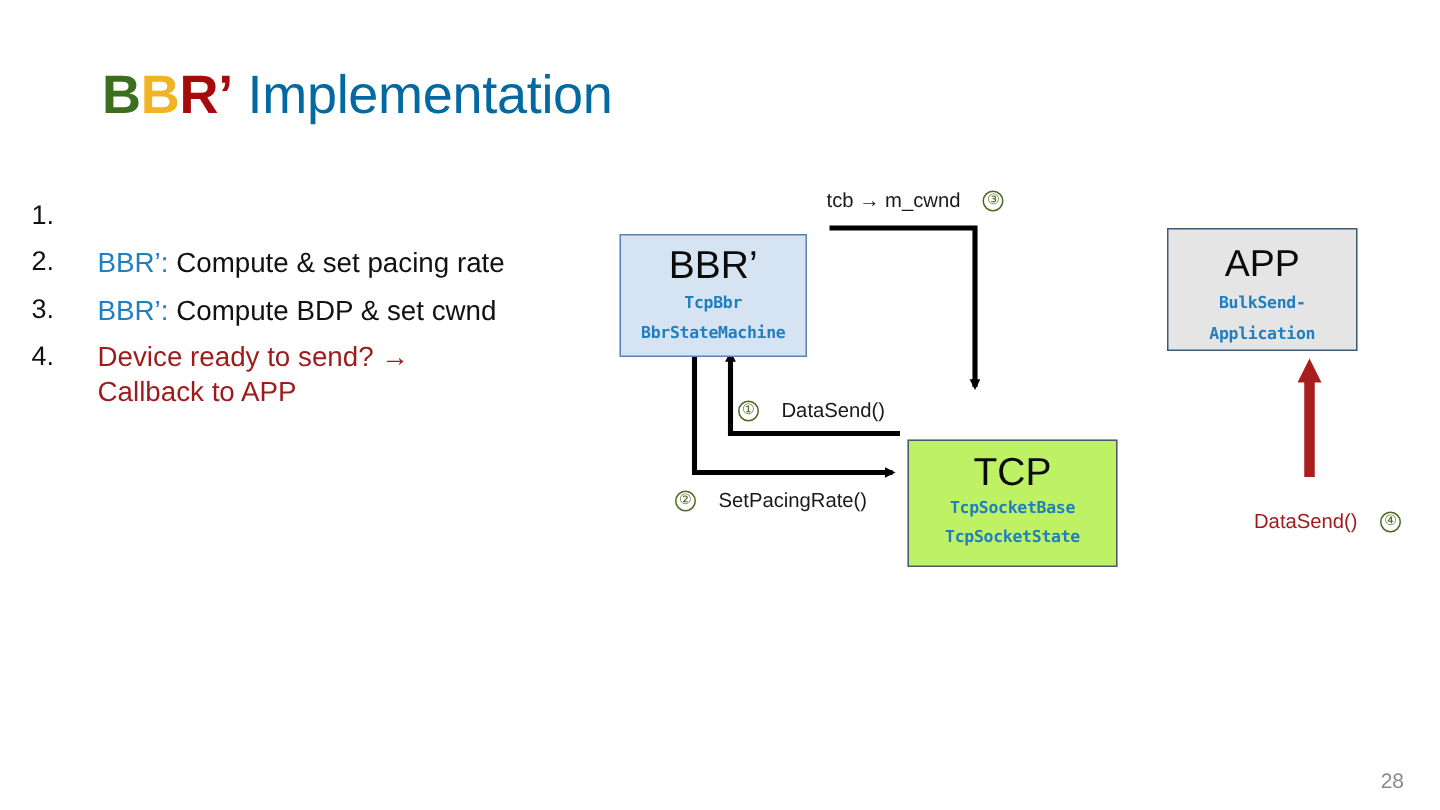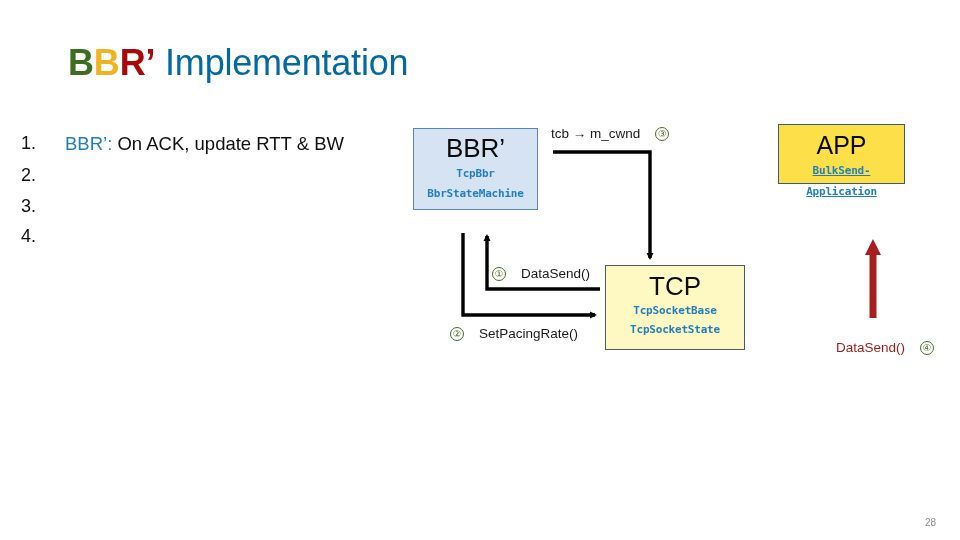--- a/index.html
+++ b/index.html
@@ -168,7 +168,6 @@
 <div id="bullet-list">
   <div class="bullet-row">
     <span class="bullet-num">1.</span>
-    <span class="bullet-text"><span class="tag">BBR’:</span><span class="body"> On ACK, update RTT &amp; BW</span></span>
   </div>
   <div class="bullet-row">
     <span class="bullet-num">2.</span>

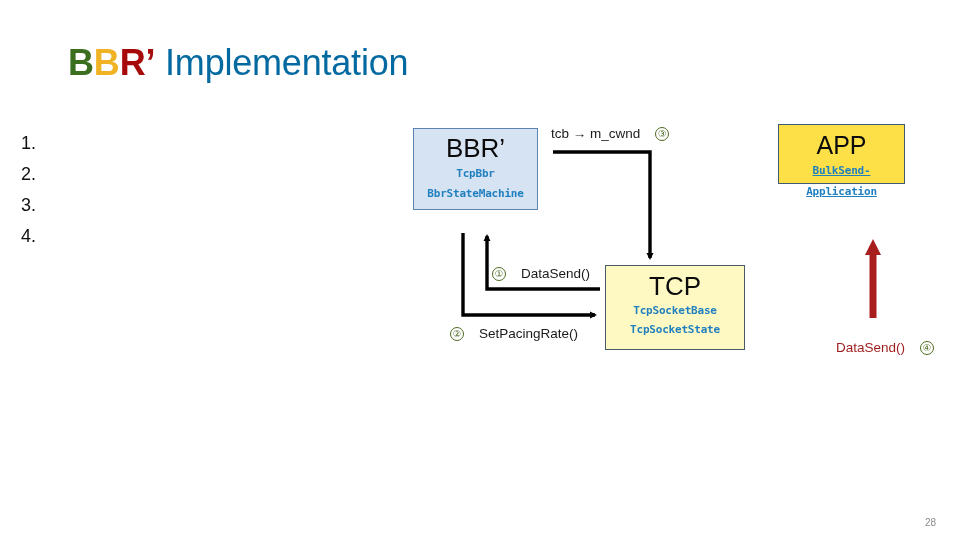--- a/index.html
+++ b/index.html
@@ -171,6 +171,7 @@
   </div>
   <div class="bullet-row">
     <span class="bullet-num">2.</span>
+    <span class="bullet-text"><span class="tag">BBR’:</span><span class="body"> Compute &amp; set pacing rate</span></span>
   </div>
   <div class="bullet-row">
     <span class="bullet-num">3.</span>

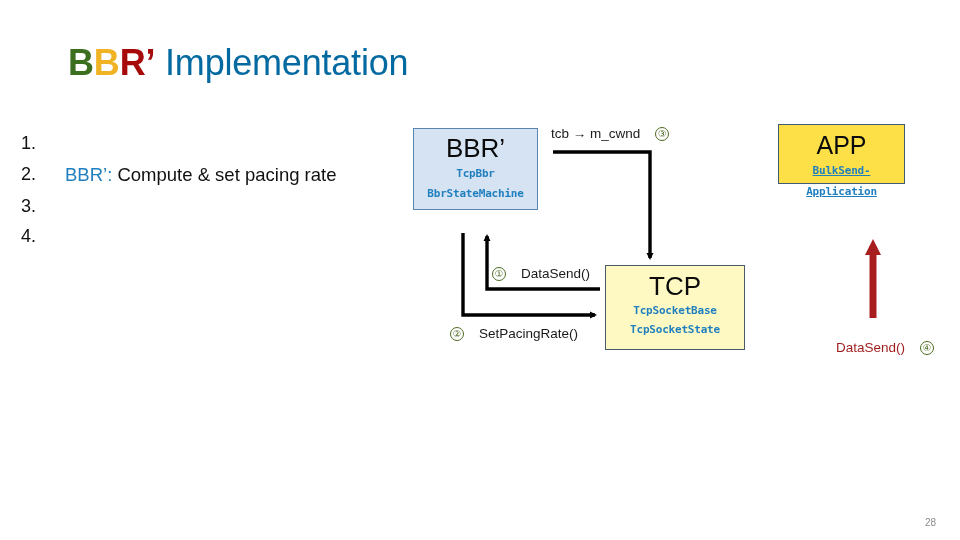--- a/index.html
+++ b/index.html
@@ -78,6 +78,7 @@
     align-items: center;
     justify-content: flex-start;
     text-align: center;
+    margin-top: 28px;
   }
   .nodebox .big {
     color: #0b0b0b;

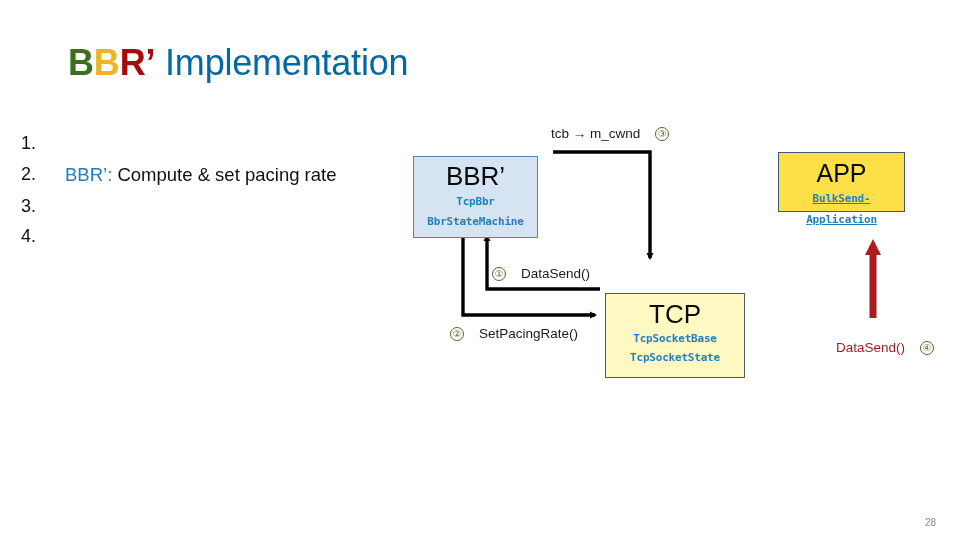--- a/index.html
+++ b/index.html
@@ -105,10 +105,11 @@
   #box-bbr .sub { margin-top: 5px; }
 
   #box-app {
-    left: 778px; top: 124px; width: 127px; height: 60px;
-    background: #fde047;
+    left: 778px; top: 124px; width: 127px; height: 82px;
+    background: #e5e5e5;
     border: 1.8px solid #3E5B72;
     padding-top: 7px;
+    justify-content: center;
   }
   #box-app .big { font-size: 25px; }
   #box-app .sub { margin-top: 6px; text-decoration: underline; }

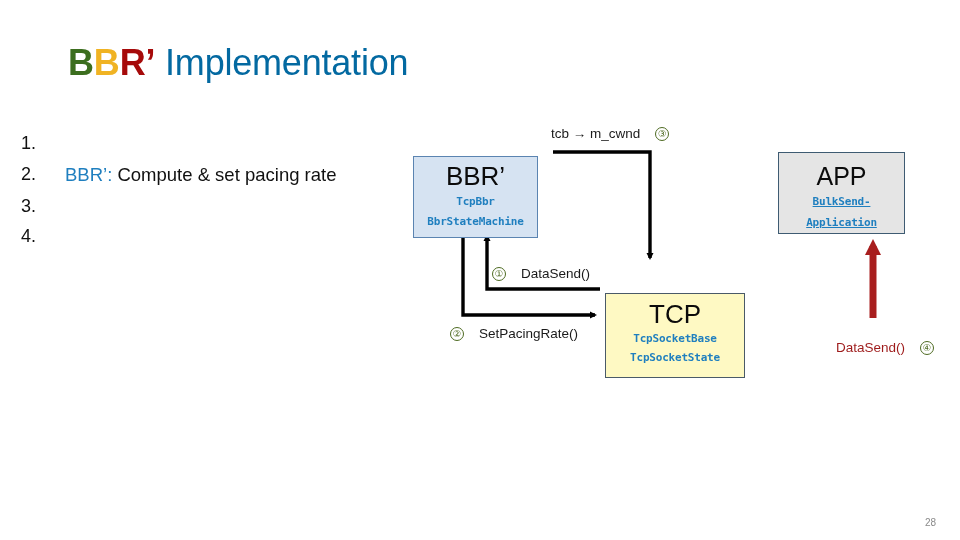--- a/index.html
+++ b/index.html
@@ -177,6 +177,7 @@
   </div>
   <div class="bullet-row">
     <span class="bullet-num">3.</span>
+    <span class="bullet-text"><span class="tag">BBR’:</span><span class="body"> Compute BDP &amp; set cwnd</span></span>
   </div>
   <div class="bullet-row redrow">
     <span class="bullet-num">4.</span>

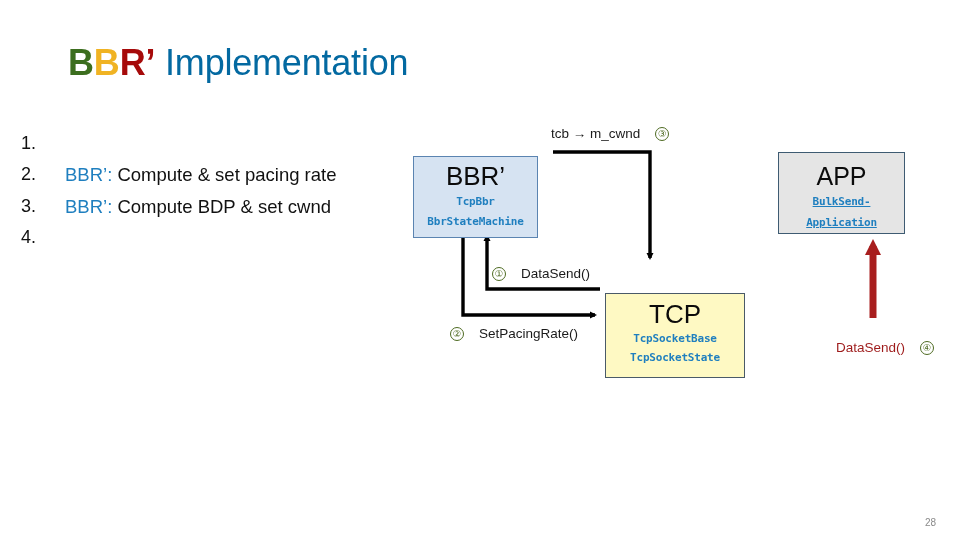--- a/index.html
+++ b/index.html
@@ -112,7 +112,7 @@
     justify-content: center;
   }
   #box-app .big { font-size: 25px; }
-  #box-app .sub { margin-top: 6px; text-decoration: underline; }
+  #box-app .sub { margin-top: 6px; }
 
   #box-tcp {
     left: 605px; top: 265px; width: 140px; height: 85px;

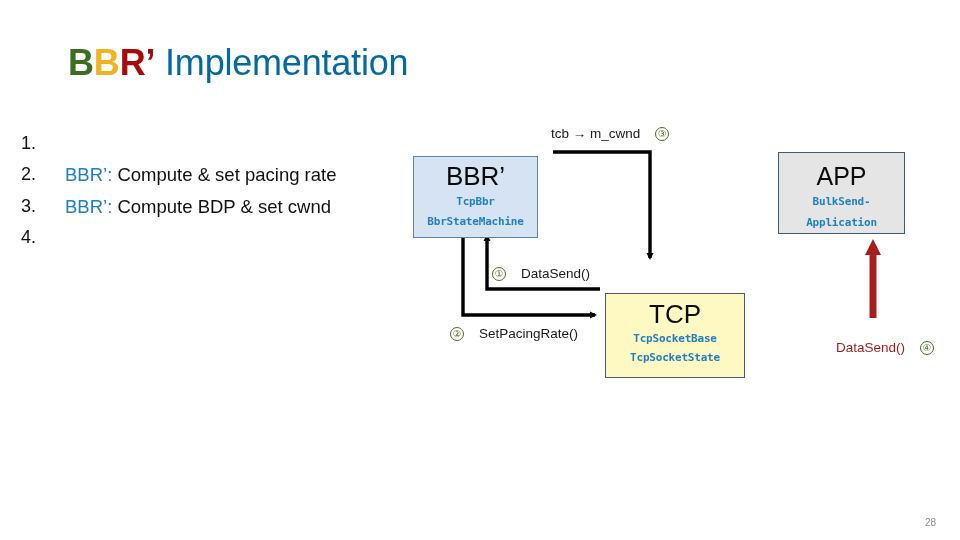--- a/index.html
+++ b/index.html
@@ -181,6 +181,8 @@
   </div>
   <div class="bullet-row redrow">
     <span class="bullet-num">4.</span>
+    <span class="bullet-text">Device ready to send? →
+Callback to APP</span>
   </div>
 </div>
 

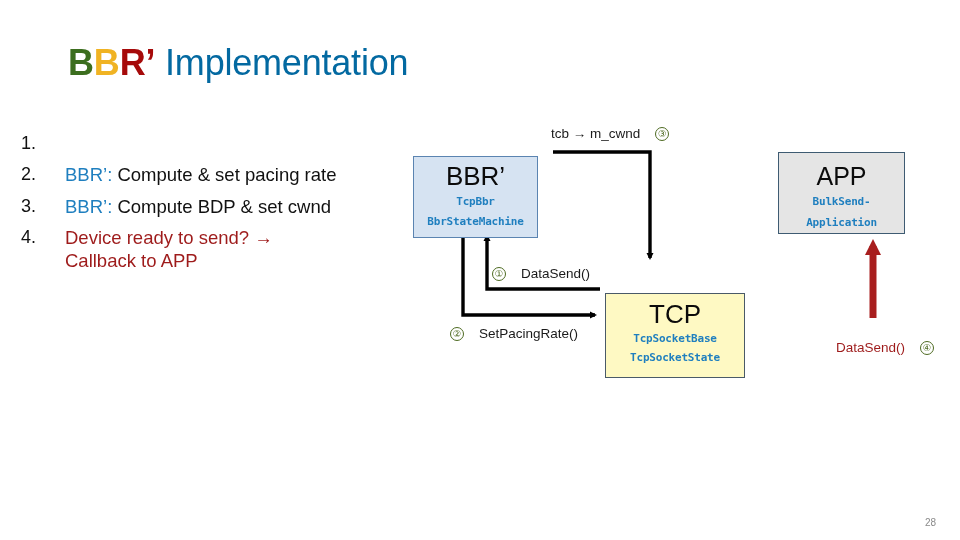--- a/index.html
+++ b/index.html
@@ -116,7 +116,7 @@
 
   #box-tcp {
     left: 605px; top: 265px; width: 140px; height: 85px;
-    background: #fef9c3;
+    background: #bef264;
     border: 1.8px solid #4A5A68;
     padding-top: 7px;
   }

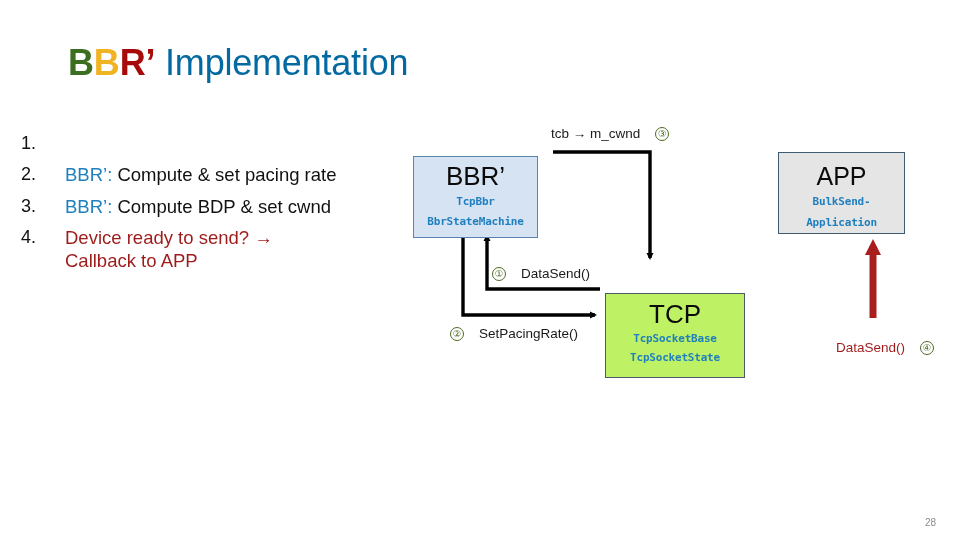--- a/index.html
+++ b/index.html
@@ -156,7 +156,7 @@
     position: absolute;
     right: 24px;
     bottom: 12px;
-    font-size: 10px;
+    font-size: 14px;
     color: #8A8A8A;
   }
 </style>

